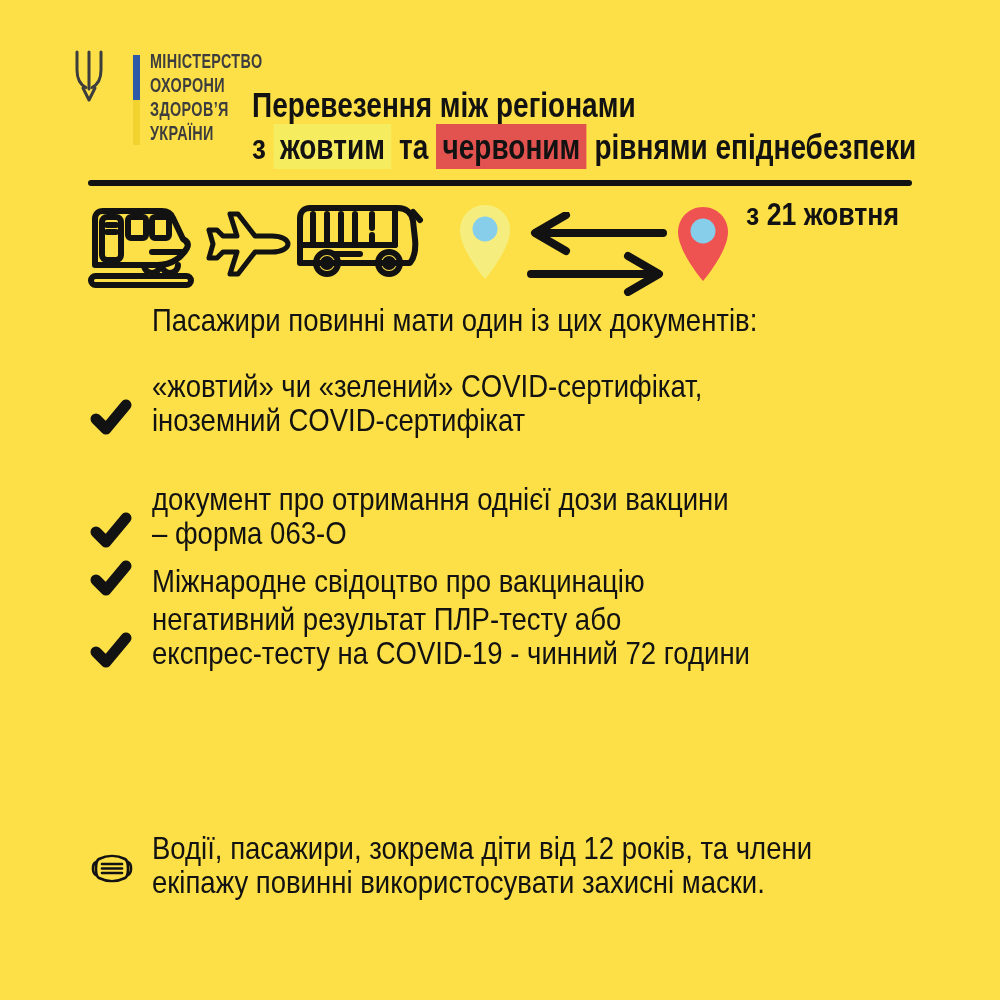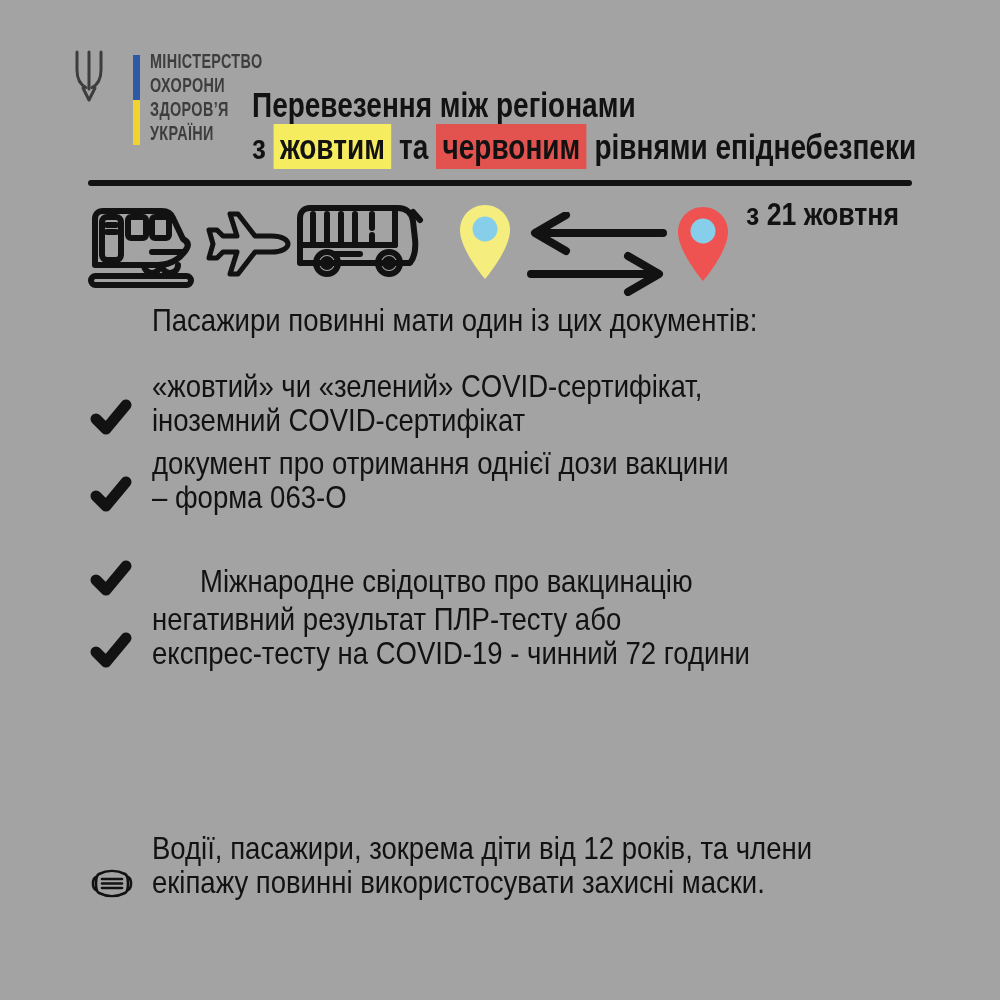--- a/index.html
+++ b/index.html
@@ -7,7 +7,7 @@
   .poster{
     position:relative;
     width:1000px;height:1000px;
-    background:#a3a3a3;
+    background:#fde047;
     overflow:hidden;
     color:#121212;
   }

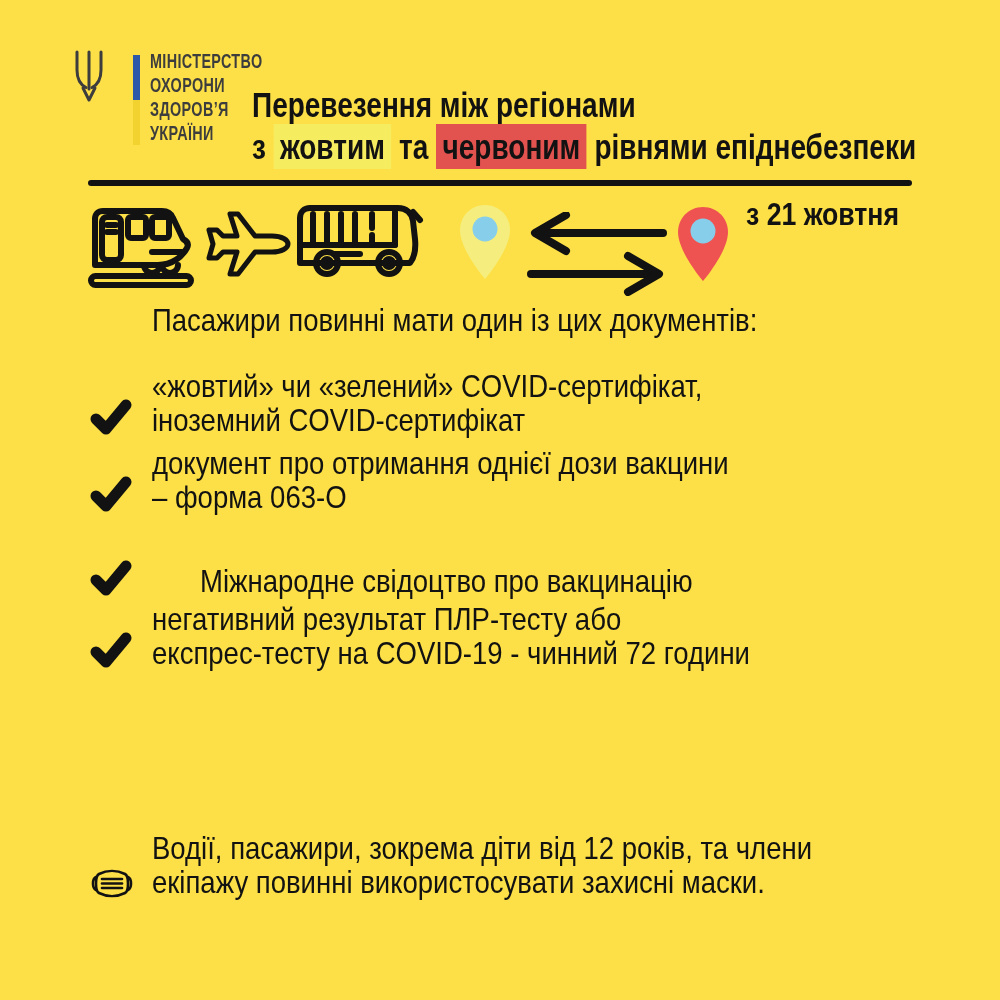--- a/index.html
+++ b/index.html
@@ -46,7 +46,7 @@
   .row .ic{flex:0 0 44px;display:flex;justify-content:flex-start;align-items:center;}
   .row .tx{margin-left:18px;font-size:32px;line-height:34px;}
   .row .tx div{white-space:nowrap;}
-  .r1{top:369px;} .r2{top:446px;} .r3{top:558px;height:40px;gap:48px;} .r4{top:602px;} .r5{top:721px;}
+  .r1{top:369px;} .r2{top:482px;} .r3{top:558px;height:40px;gap:48px;} .r4{top:602px;} .r5{top:721px;}
   .rmask{top:831px;align-items:flex-end;}
   .rmask .ic{margin-top:6px;flex:0 0 44px;}
   .rmask .tx{margin-left:18px;}

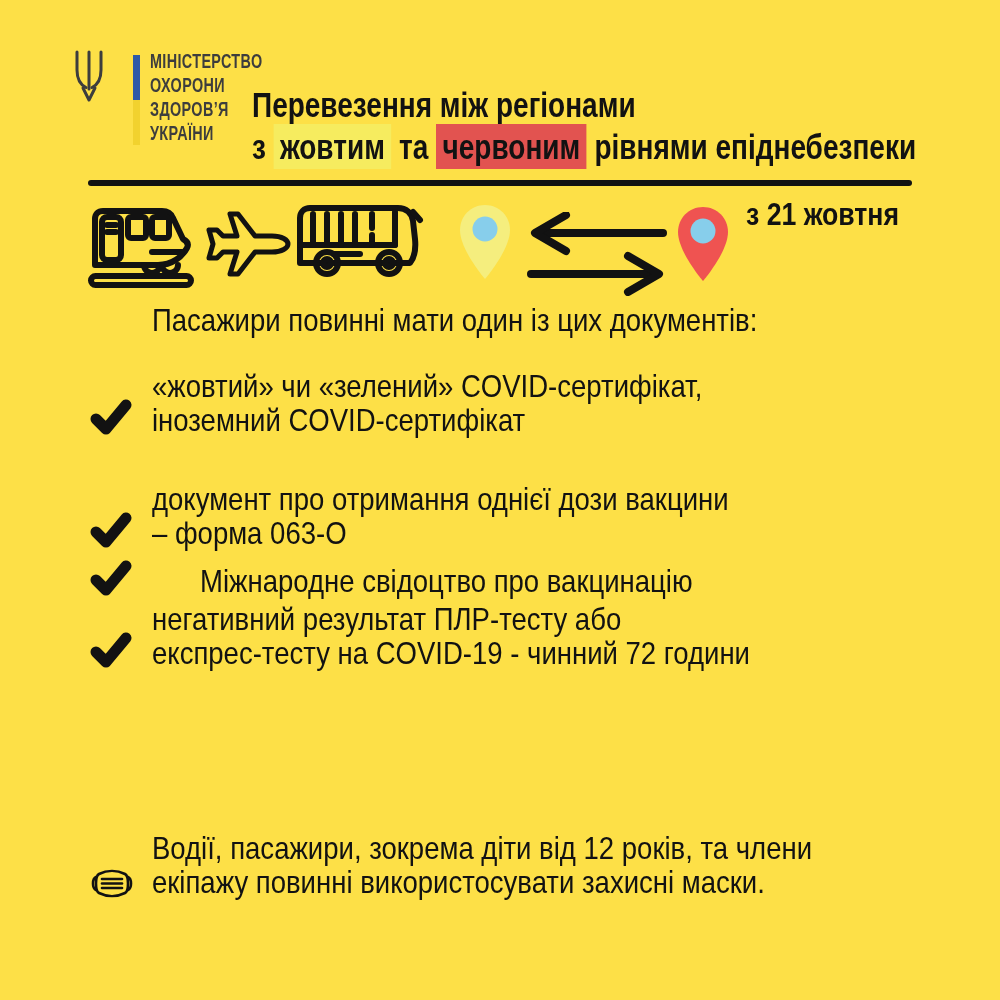--- a/index.html
+++ b/index.html
@@ -46,7 +46,7 @@
   .row .ic{flex:0 0 44px;display:flex;justify-content:flex-start;align-items:center;}
   .row .tx{margin-left:18px;font-size:32px;line-height:34px;}
   .row .tx div{white-space:nowrap;}
-  .r1{top:369px;} .r2{top:482px;} .r3{top:558px;height:40px;gap:48px;} .r4{top:602px;} .r5{top:721px;}
+  .r1{top:369px;} .r2{top:482px;} .r3{top:558px;height:40px;} .r4{top:602px;} .r5{top:721px;}
   .rmask{top:831px;align-items:flex-end;}
   .rmask .ic{margin-top:6px;flex:0 0 44px;}
   .rmask .tx{margin-left:18px;}

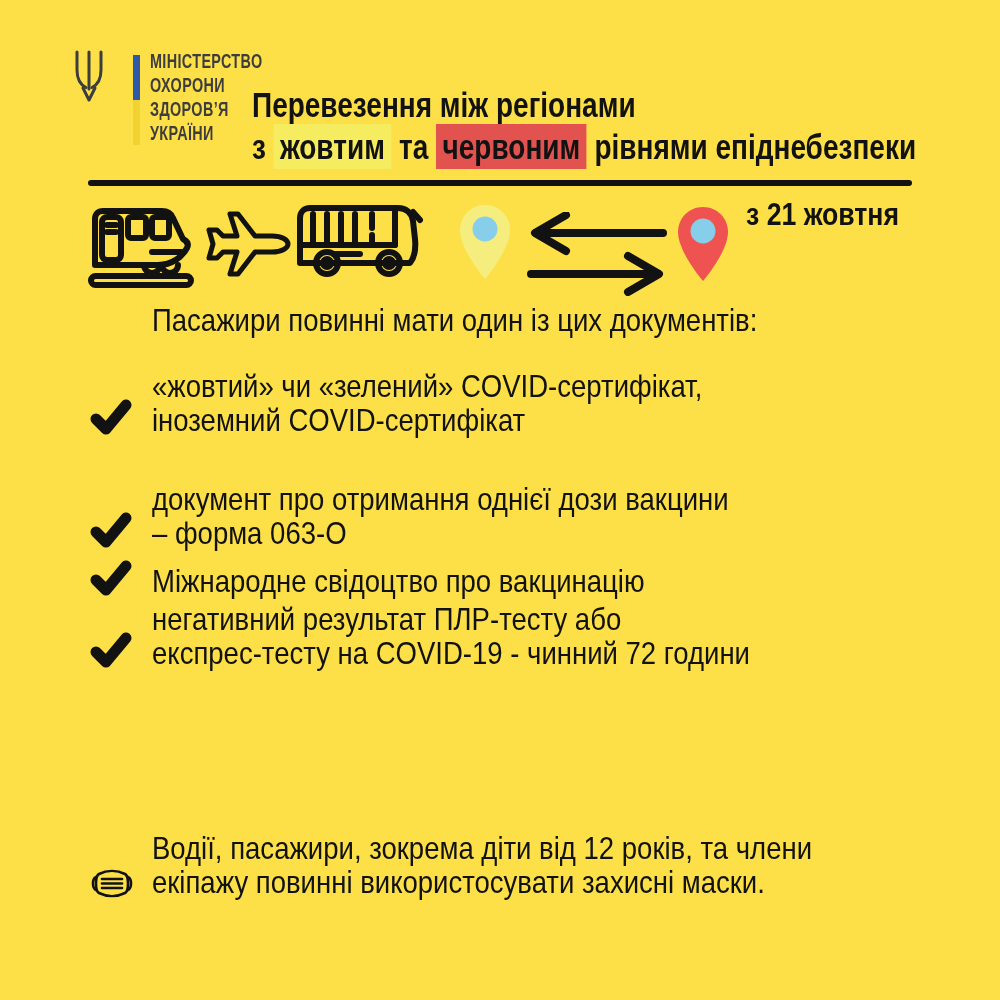--- a/index.html
+++ b/index.html
@@ -47,7 +47,7 @@
   .row .tx{margin-left:18px;font-size:32px;line-height:34px;}
   .row .tx div{white-space:nowrap;}
   .r1{top:369px;} .r2{top:482px;} .r3{top:558px;height:40px;} .r4{top:602px;} .r5{top:721px;}
-  .rmask{top:831px;align-items:flex-end;}
+  .rmask{top:831px;align-items:center;}
   .rmask .ic{margin-top:6px;flex:0 0 44px;}
   .rmask .tx{margin-left:18px;}
 

